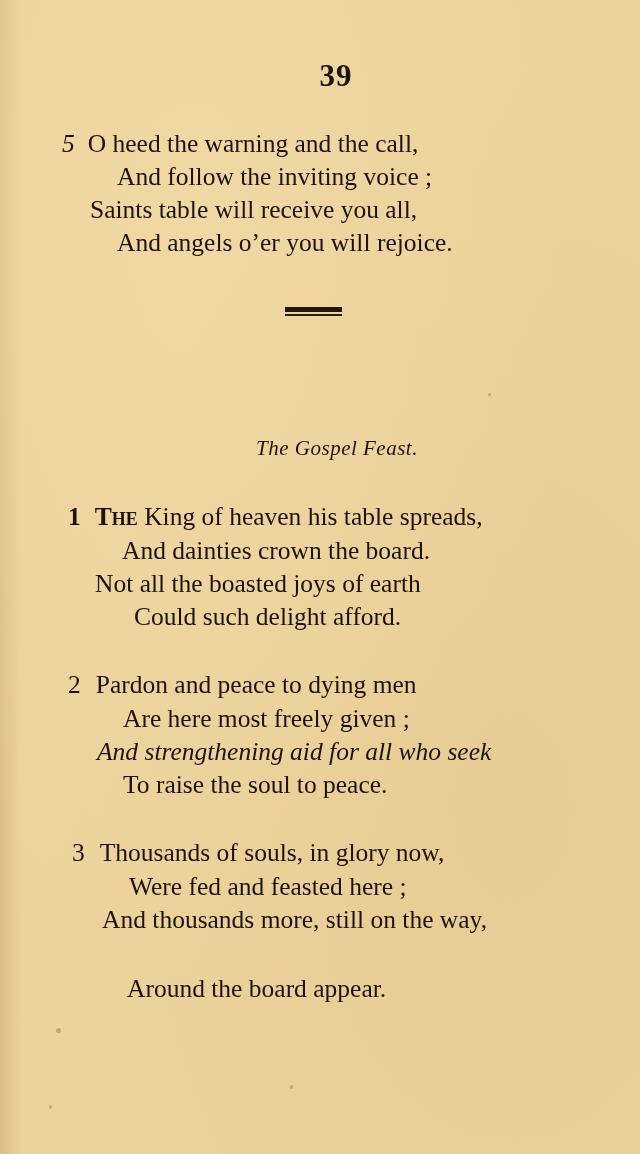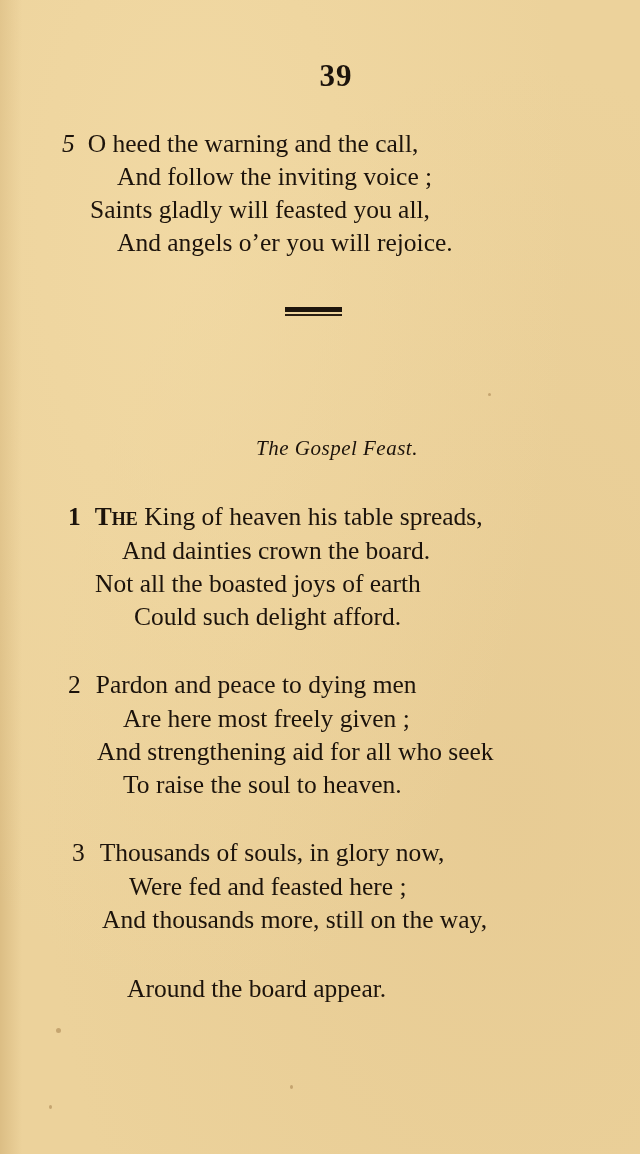--- a/index.html
+++ b/index.html
@@ -112,7 +112,7 @@
       <span class="num italic">5</span><span style="display:inline-block;width:13px;"></span><span>O heed the warning and the call,</span>
     </div>
     <div class="line" style="left:101px; top:161px;">And follow the inviting voice ;</div>
-    <div class="line" style="left:74px; top:194px;">Saints gladly will feasted you all,</div>
+    <div class="line" style="left:74px; top:194px;">Saints table will receive you all,</div>
     <div class="line" style="left:101px; top:227px;">And angels o’er you will rejoice.</div>
   </div>
 

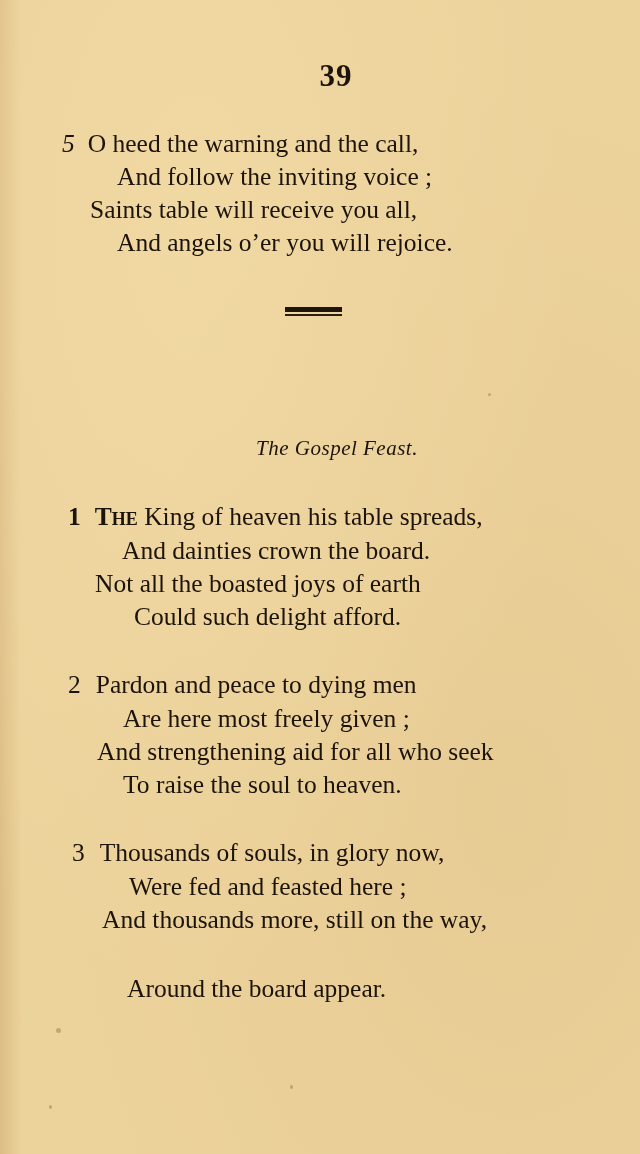--- a/index.html
+++ b/index.html
@@ -138,7 +138,7 @@
       <span class="num">2</span><span style="display:inline-block;width:15px;"></span><span>Pardon and peace to dying men</span>
     </div>
     <div class="line" style="left:107px; top:703px;">Are here most freely given ;</div>
-    <div class="line" style="left:81px; top:736px;">And strengthening aid for all who seek</div>
+    <div class="line" style="left:81px; top:736px;font-style:italic;">And strengthening aid for all who seek</div>
     <div class="line" style="left:107px; top:769px;">To raise the soul to heaven.</div>
   </div>
 

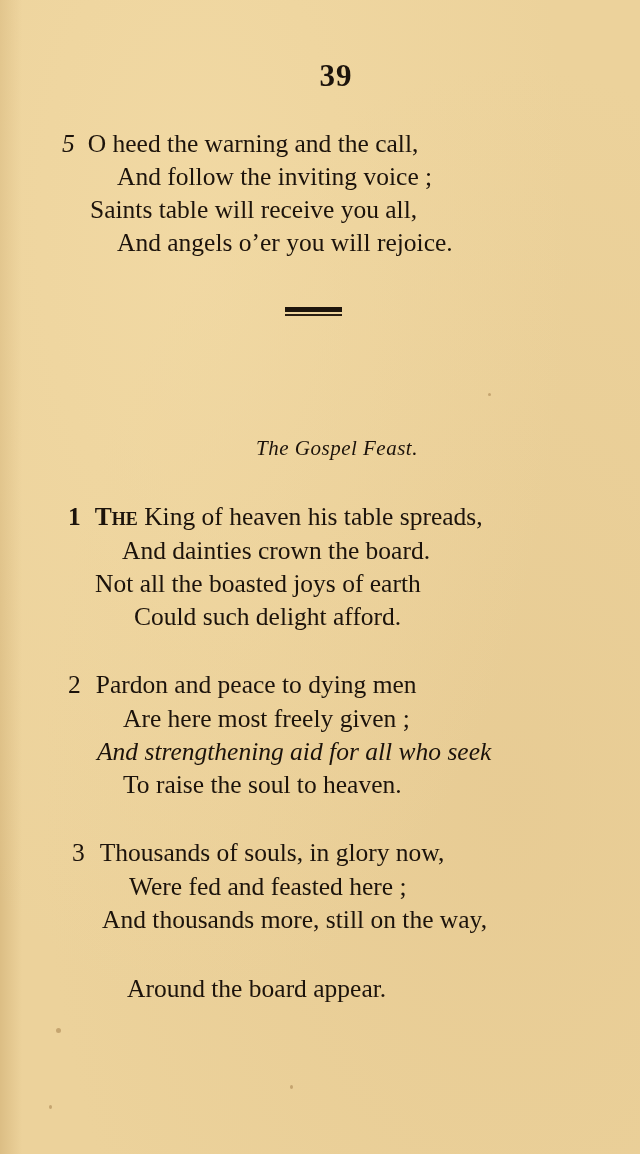--- a/index.html
+++ b/index.html
@@ -139,7 +139,7 @@
     </div>
     <div class="line" style="left:107px; top:703px;">Are here most freely given ;</div>
     <div class="line" style="left:81px; top:736px;font-style:italic;">And strengthening aid for all who seek</div>
-    <div class="line" style="left:107px; top:769px;">To raise the soul to heaven.</div>
+    <div class="line" style="left:107px; top:769px;">To raise the soul to peace.</div>
   </div>
 
   <div>

